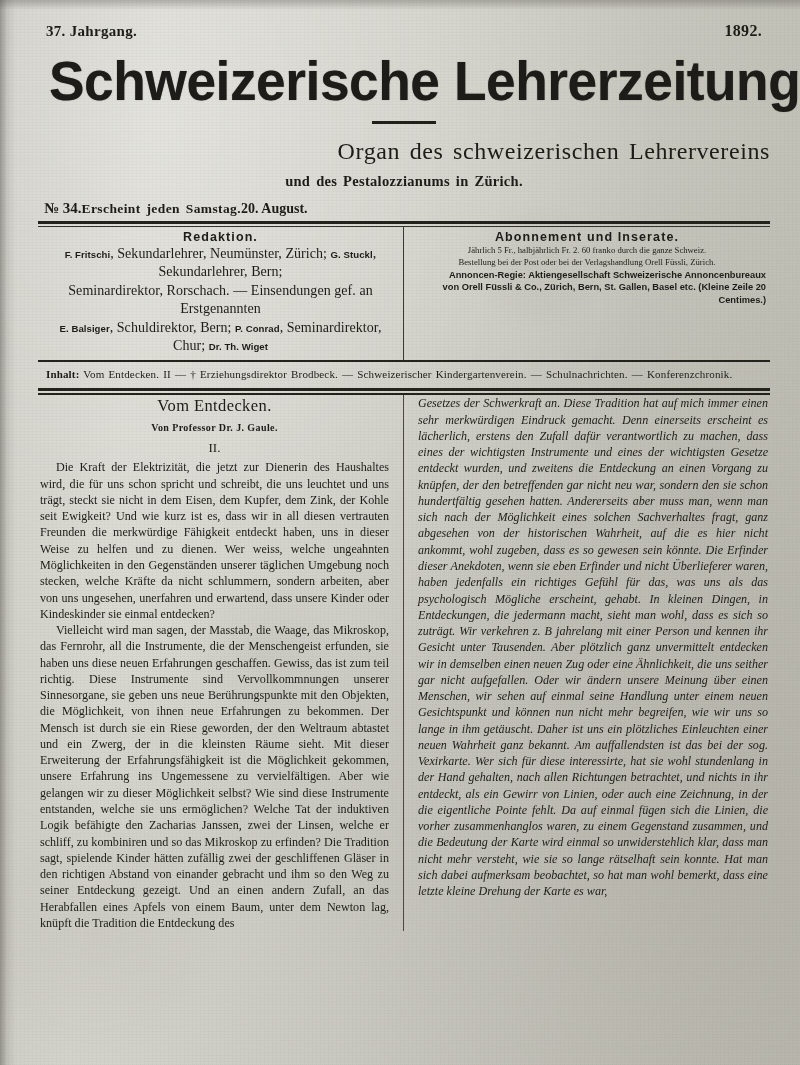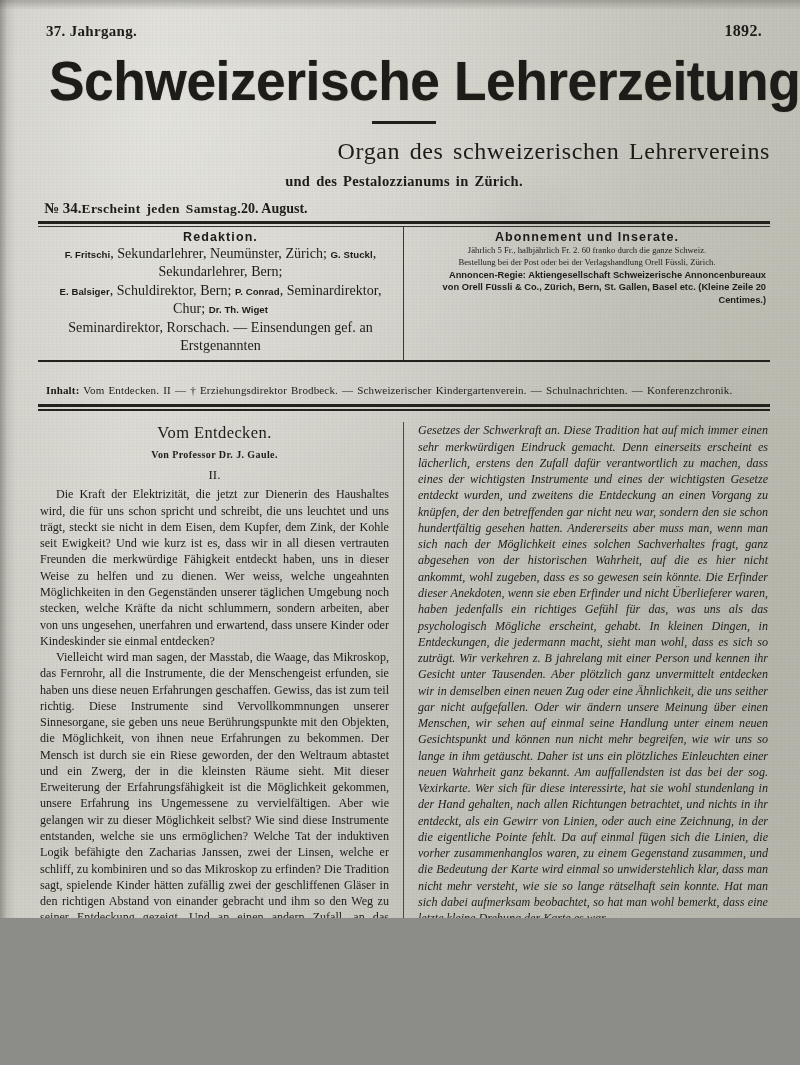--- a/index.html
+++ b/index.html
@@ -11,7 +11,7 @@
   .page {
     position: relative;
     width: 800px;
-    height: 918px;
+    height: 1065px;
     margin: 0 auto;
     background:
       radial-gradient(ellipse at 20% 12%, rgba(255,255,255,0.35) 0%, rgba(255,255,255,0) 55%),

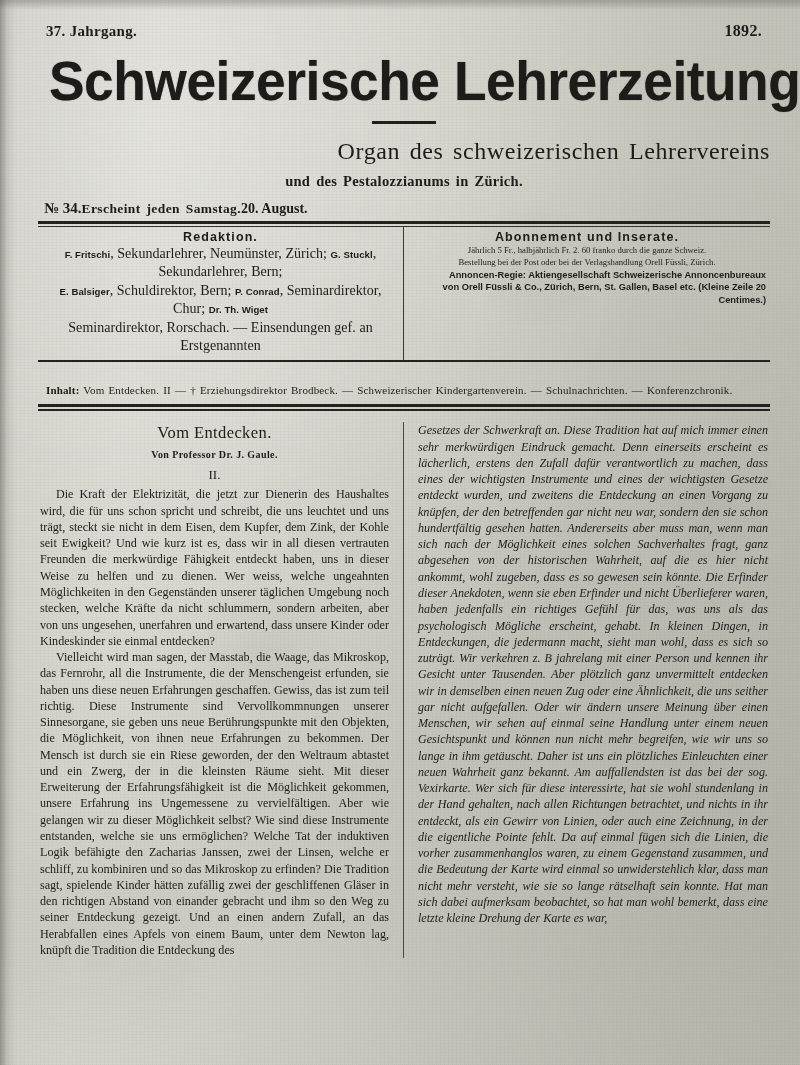--- a/index.html
+++ b/index.html
@@ -266,10 +266,10 @@
           <span class="b">F. Fritschi</span><span class="sc">, Sekundarlehrer, Neumünster, Zürich; </span><span class="b">G. Stuckl</span><span class="sc">, Sekundarlehrer, Bern;</span>
         </div>
         <div class="imp-line">
-          <span class="b">E. Balsiger</span><span class="sc">, Schuldirektor, Bern; </span><span class="b">P. Conrad</span><span class="sc">, Seminardirektor, Chur; </span><span class="b">Dr. Th. Wiget</span>
+          <span class="sc">Seminardirektor, Rorschach. — Einsendungen gef. an Erstgenannten</span>
         </div>
         <div class="imp-line">
-          <span class="sc">Seminardirektor, Rorschach. — Einsendungen gef. an Erstgenannten</span>
+          <span class="b">E. Balsiger</span><span class="sc">, Schuldirektor, Bern; </span><span class="b">P. Conrad</span><span class="sc">, Seminardirektor, Chur; </span><span class="b">Dr. Th. Wiget</span>
         </div>
       </div>
 

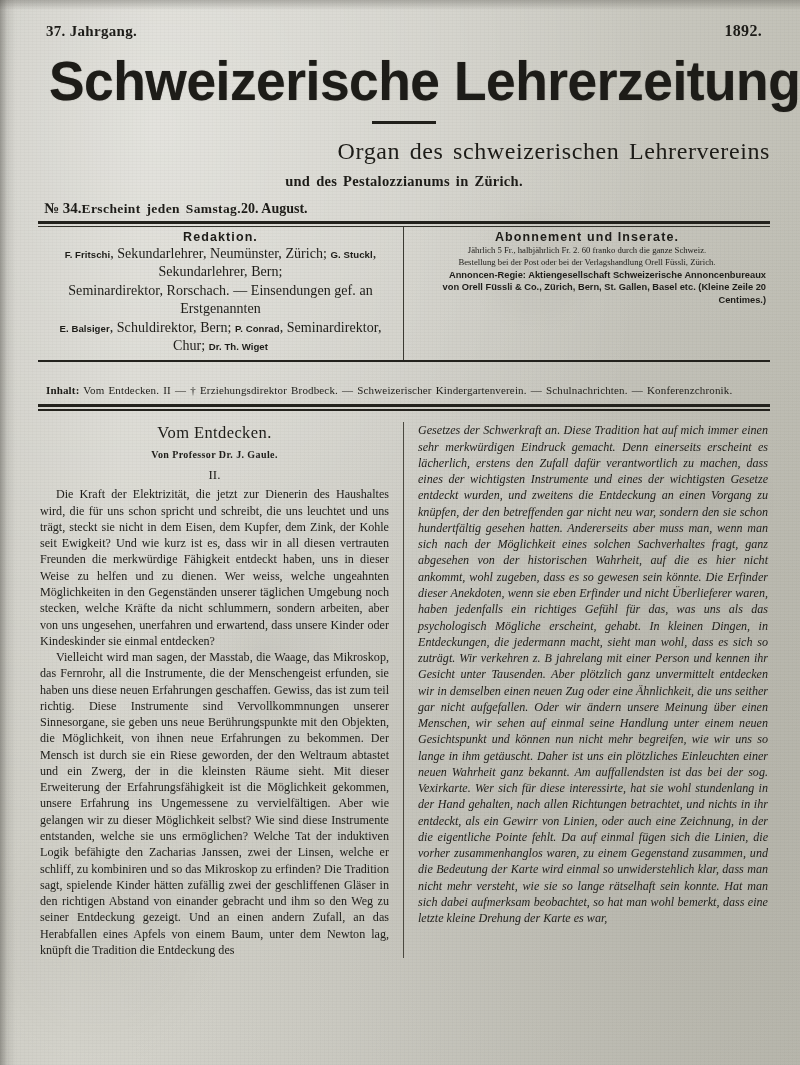--- a/index.html
+++ b/index.html
@@ -174,7 +174,7 @@
   .inhalt {
     font-size: 11px;
     line-height: 1.5;
-    padding: 20px 6px 5px 30px;
+    padding: 4px 6px 5px 30px;
     text-indent: -22px;
     letter-spacing: .15px;
     word-spacing: 1.2px;

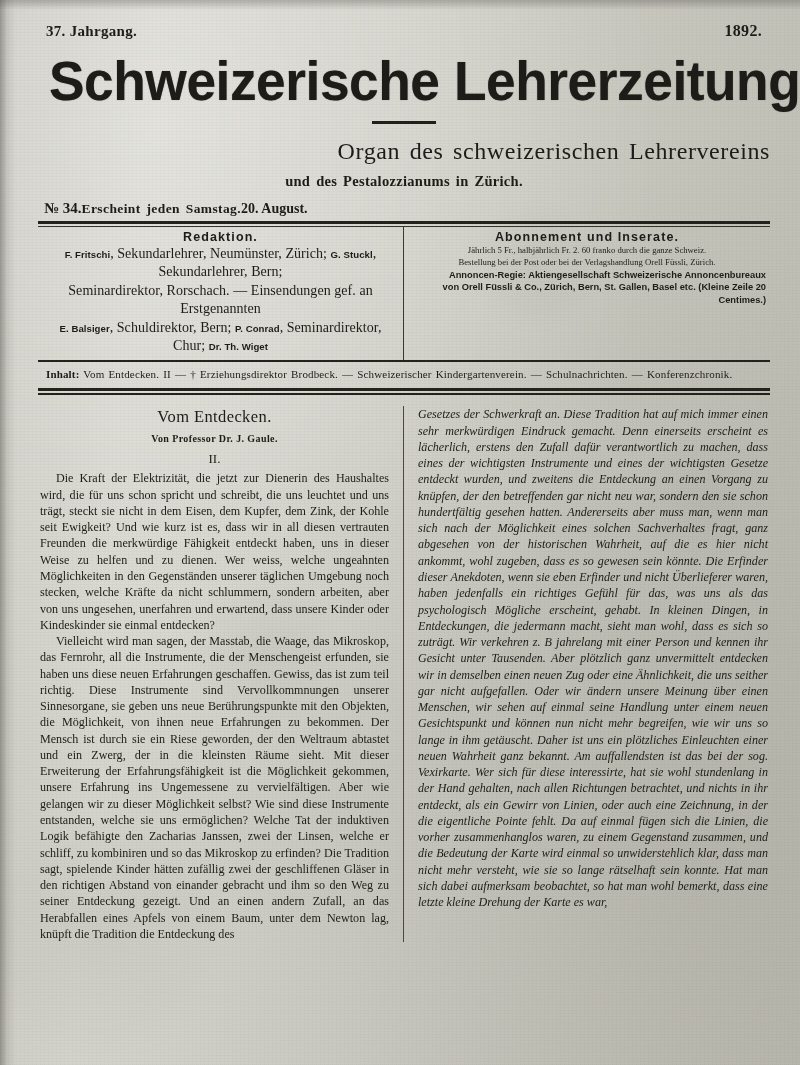--- a/index.html
+++ b/index.html
@@ -191,7 +191,6 @@
   
   .columns {
     display: flex;
-    margin-top: 11px;
     padding: 0 2px;
   }
   .col {

